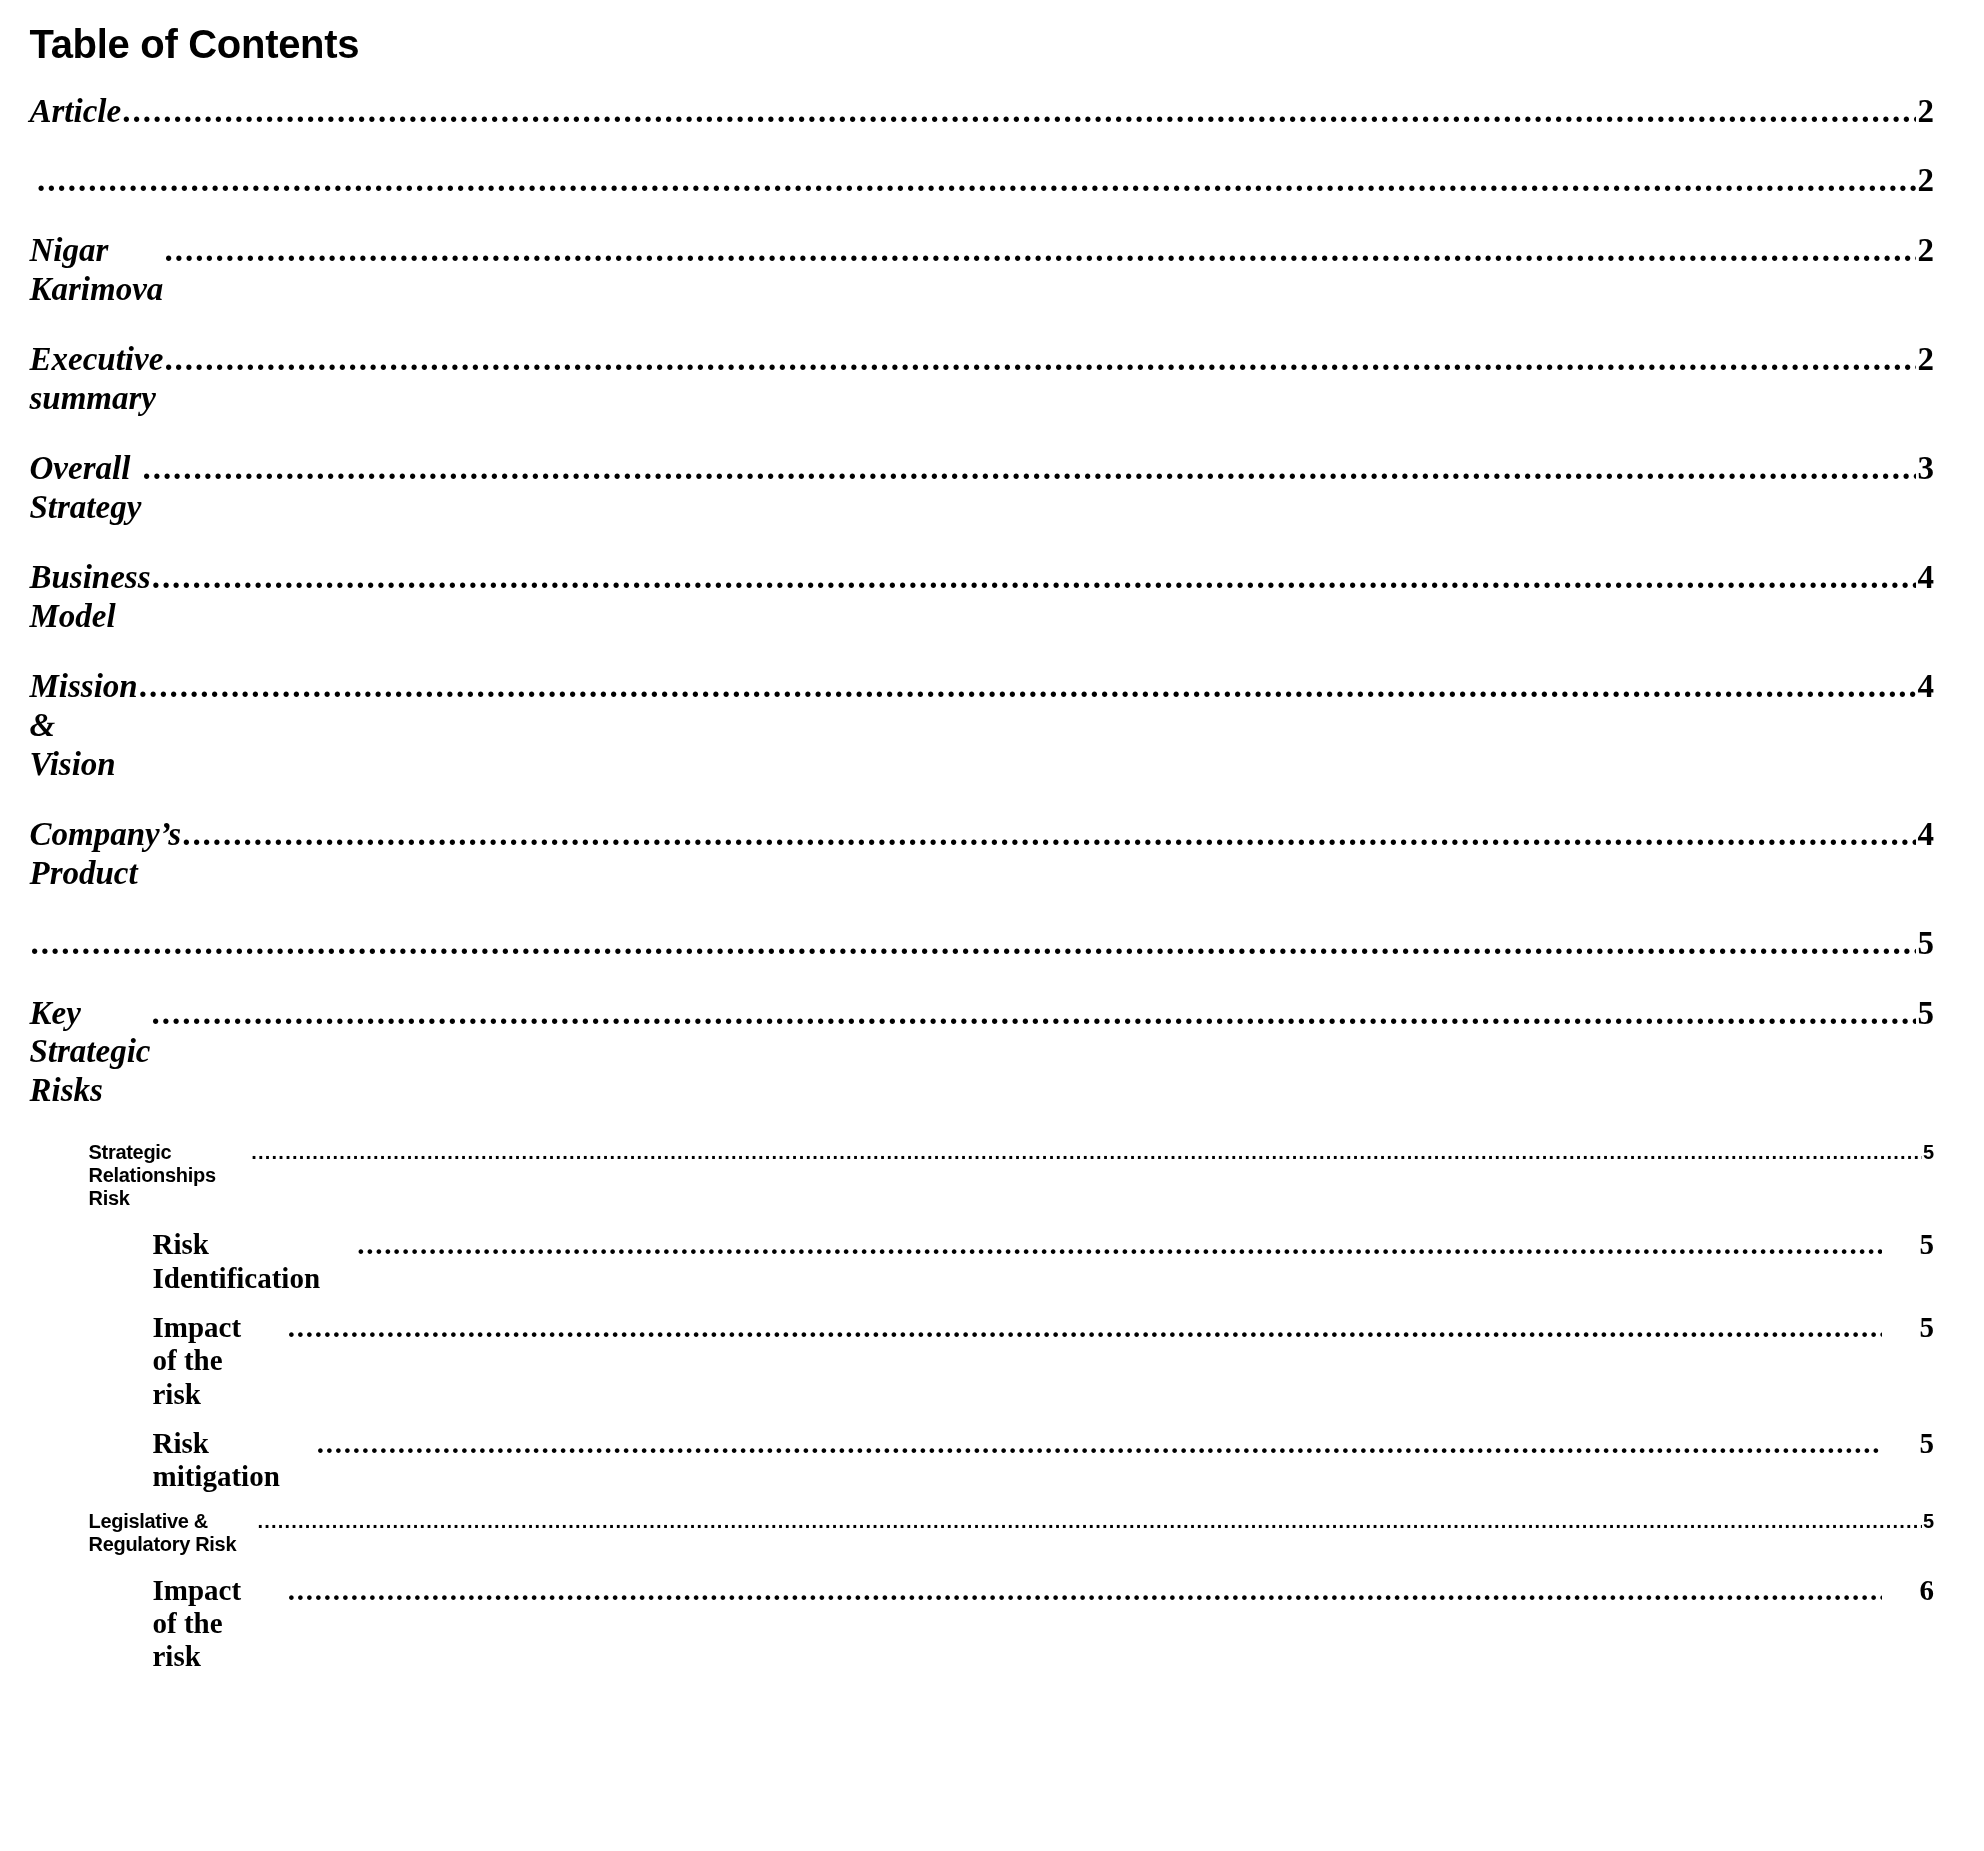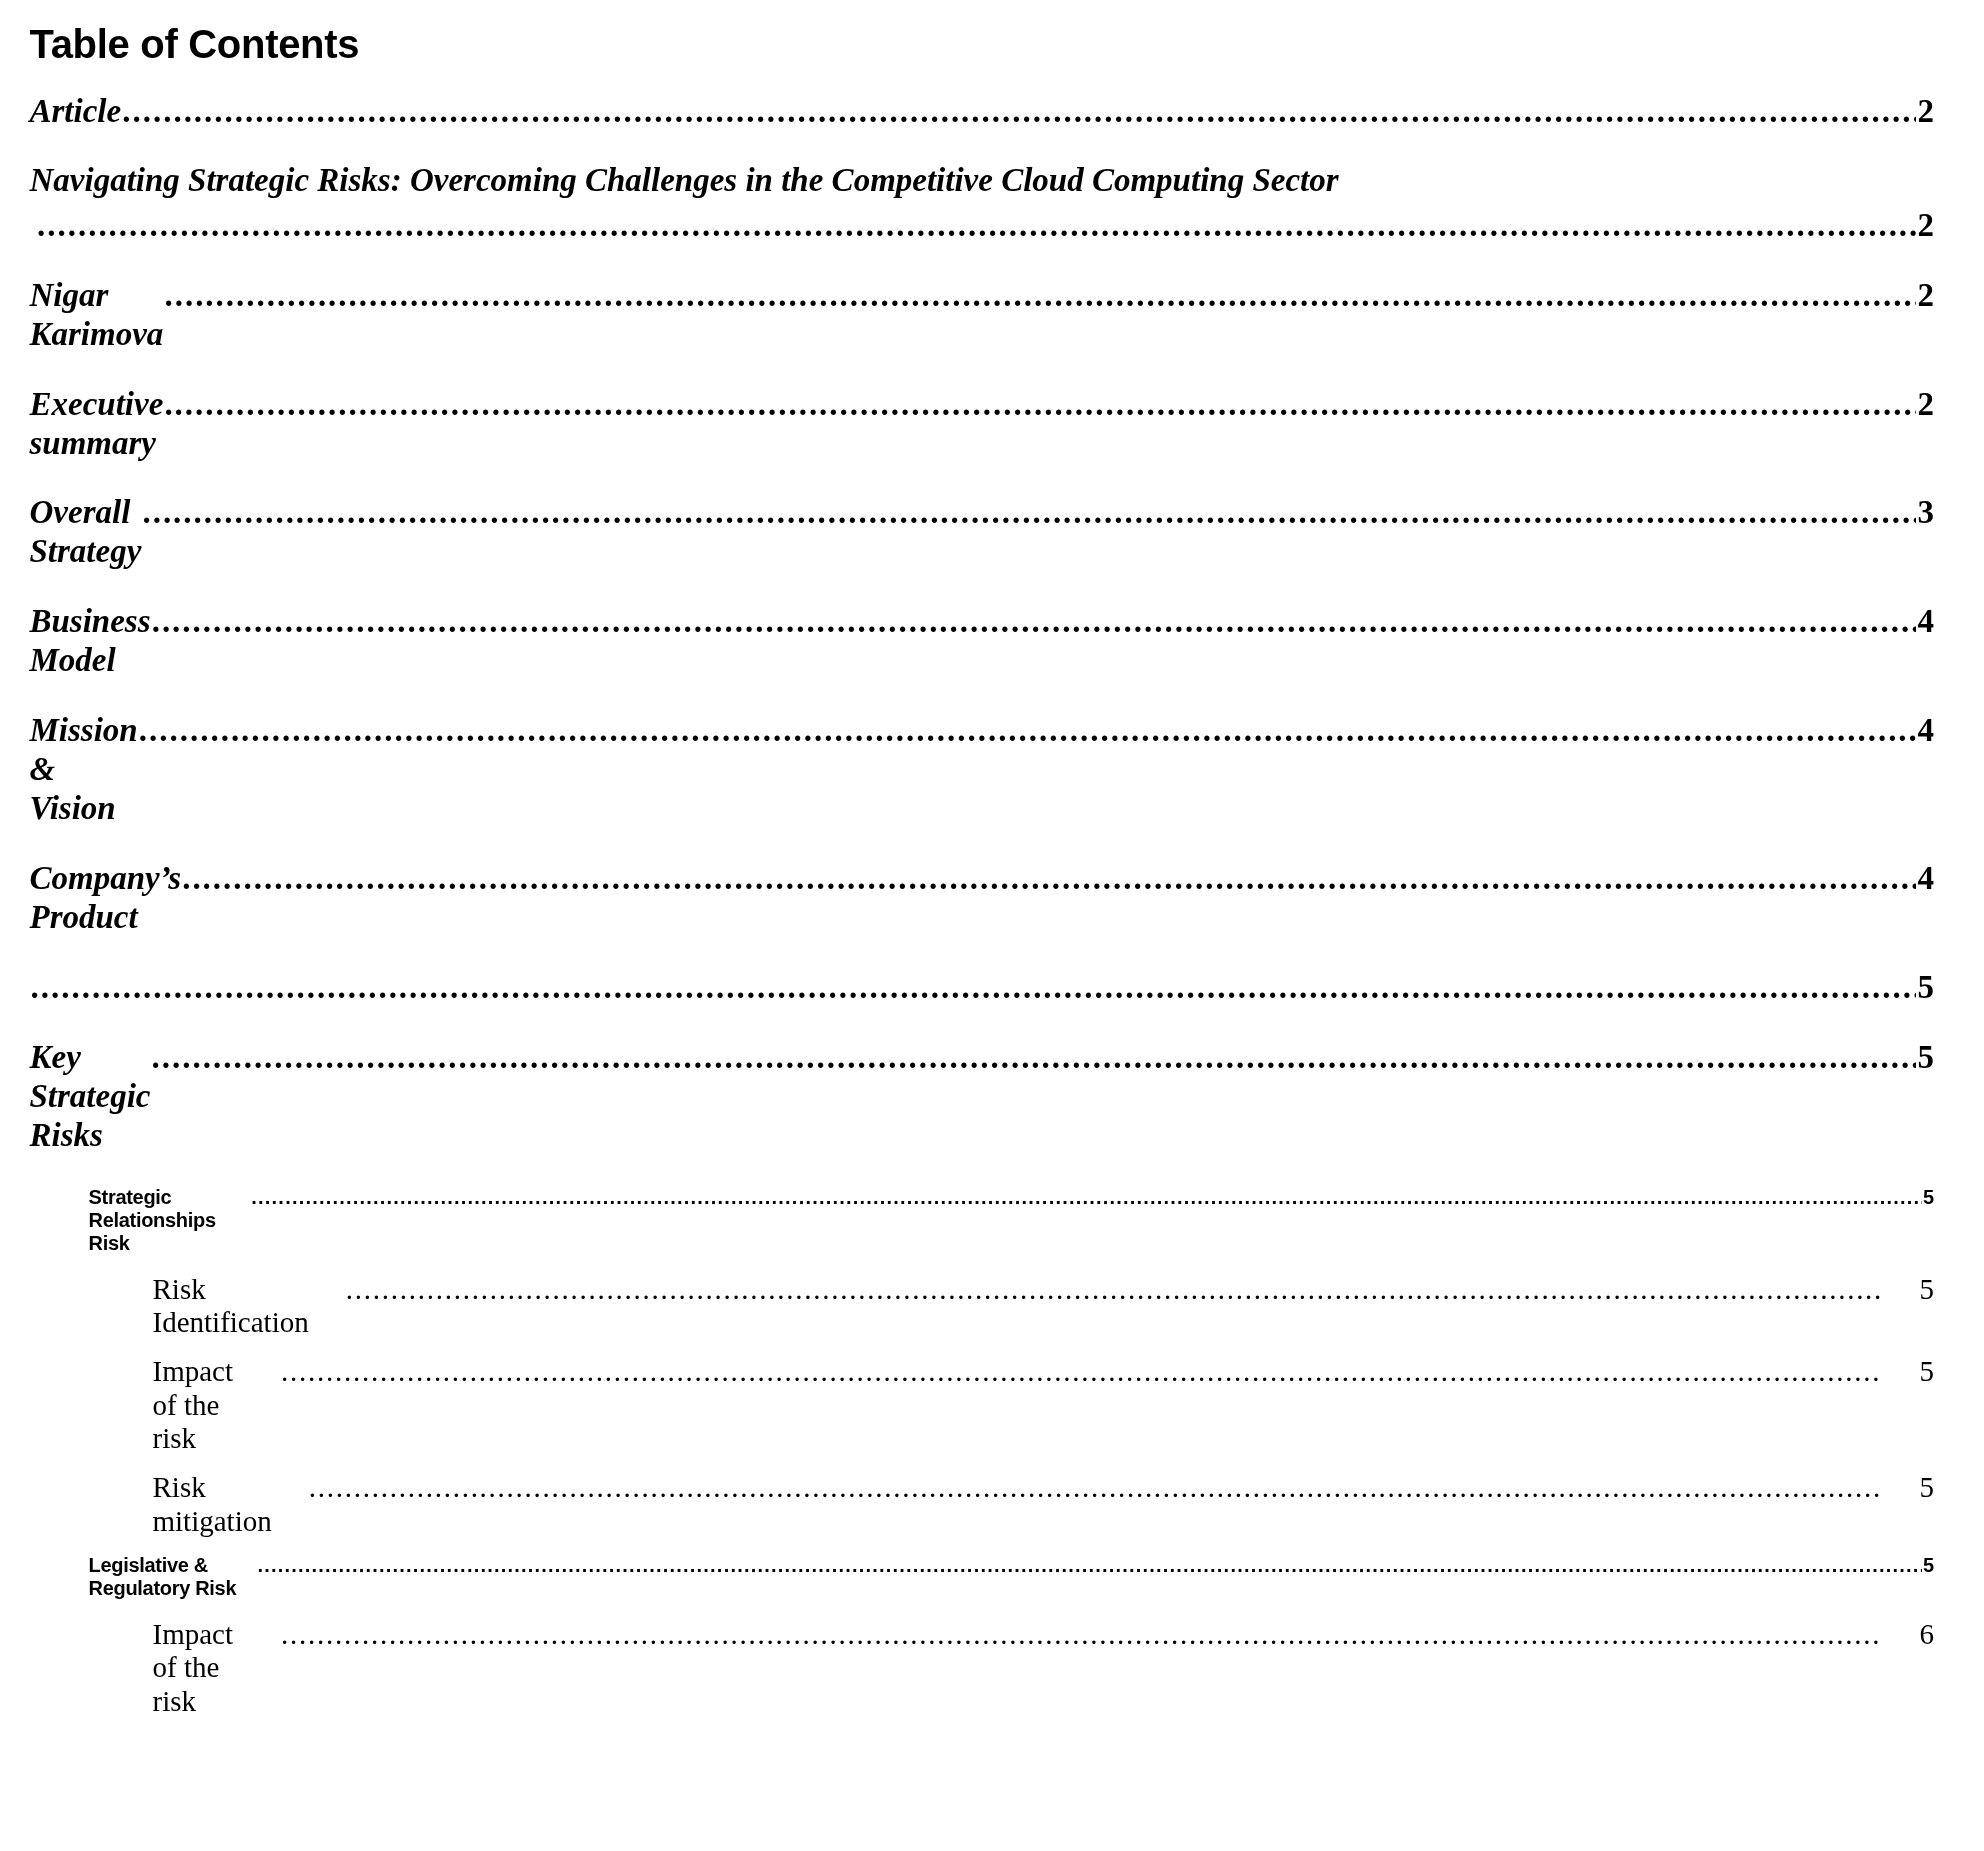--- a/index.html
+++ b/index.html
@@ -128,9 +128,6 @@
         <span class="leader">................................................................................................................................................................................................................................................................................................................................................................................................................</span>
         <span class="page-num">2</span>
       </div>
-      <div class="toc-entry lvl1 wrap">
-        <span class="label">Navigating Strategic Risks: Overcoming Challenges in the Competitive Cloud Computing Sector</span>
-      </div>
       <div class="lvl1-cont">
         <span class="lead-space"></span>
         <span class="leader">................................................................................................................................................................................................................................................................................................................................................................................................................</span>

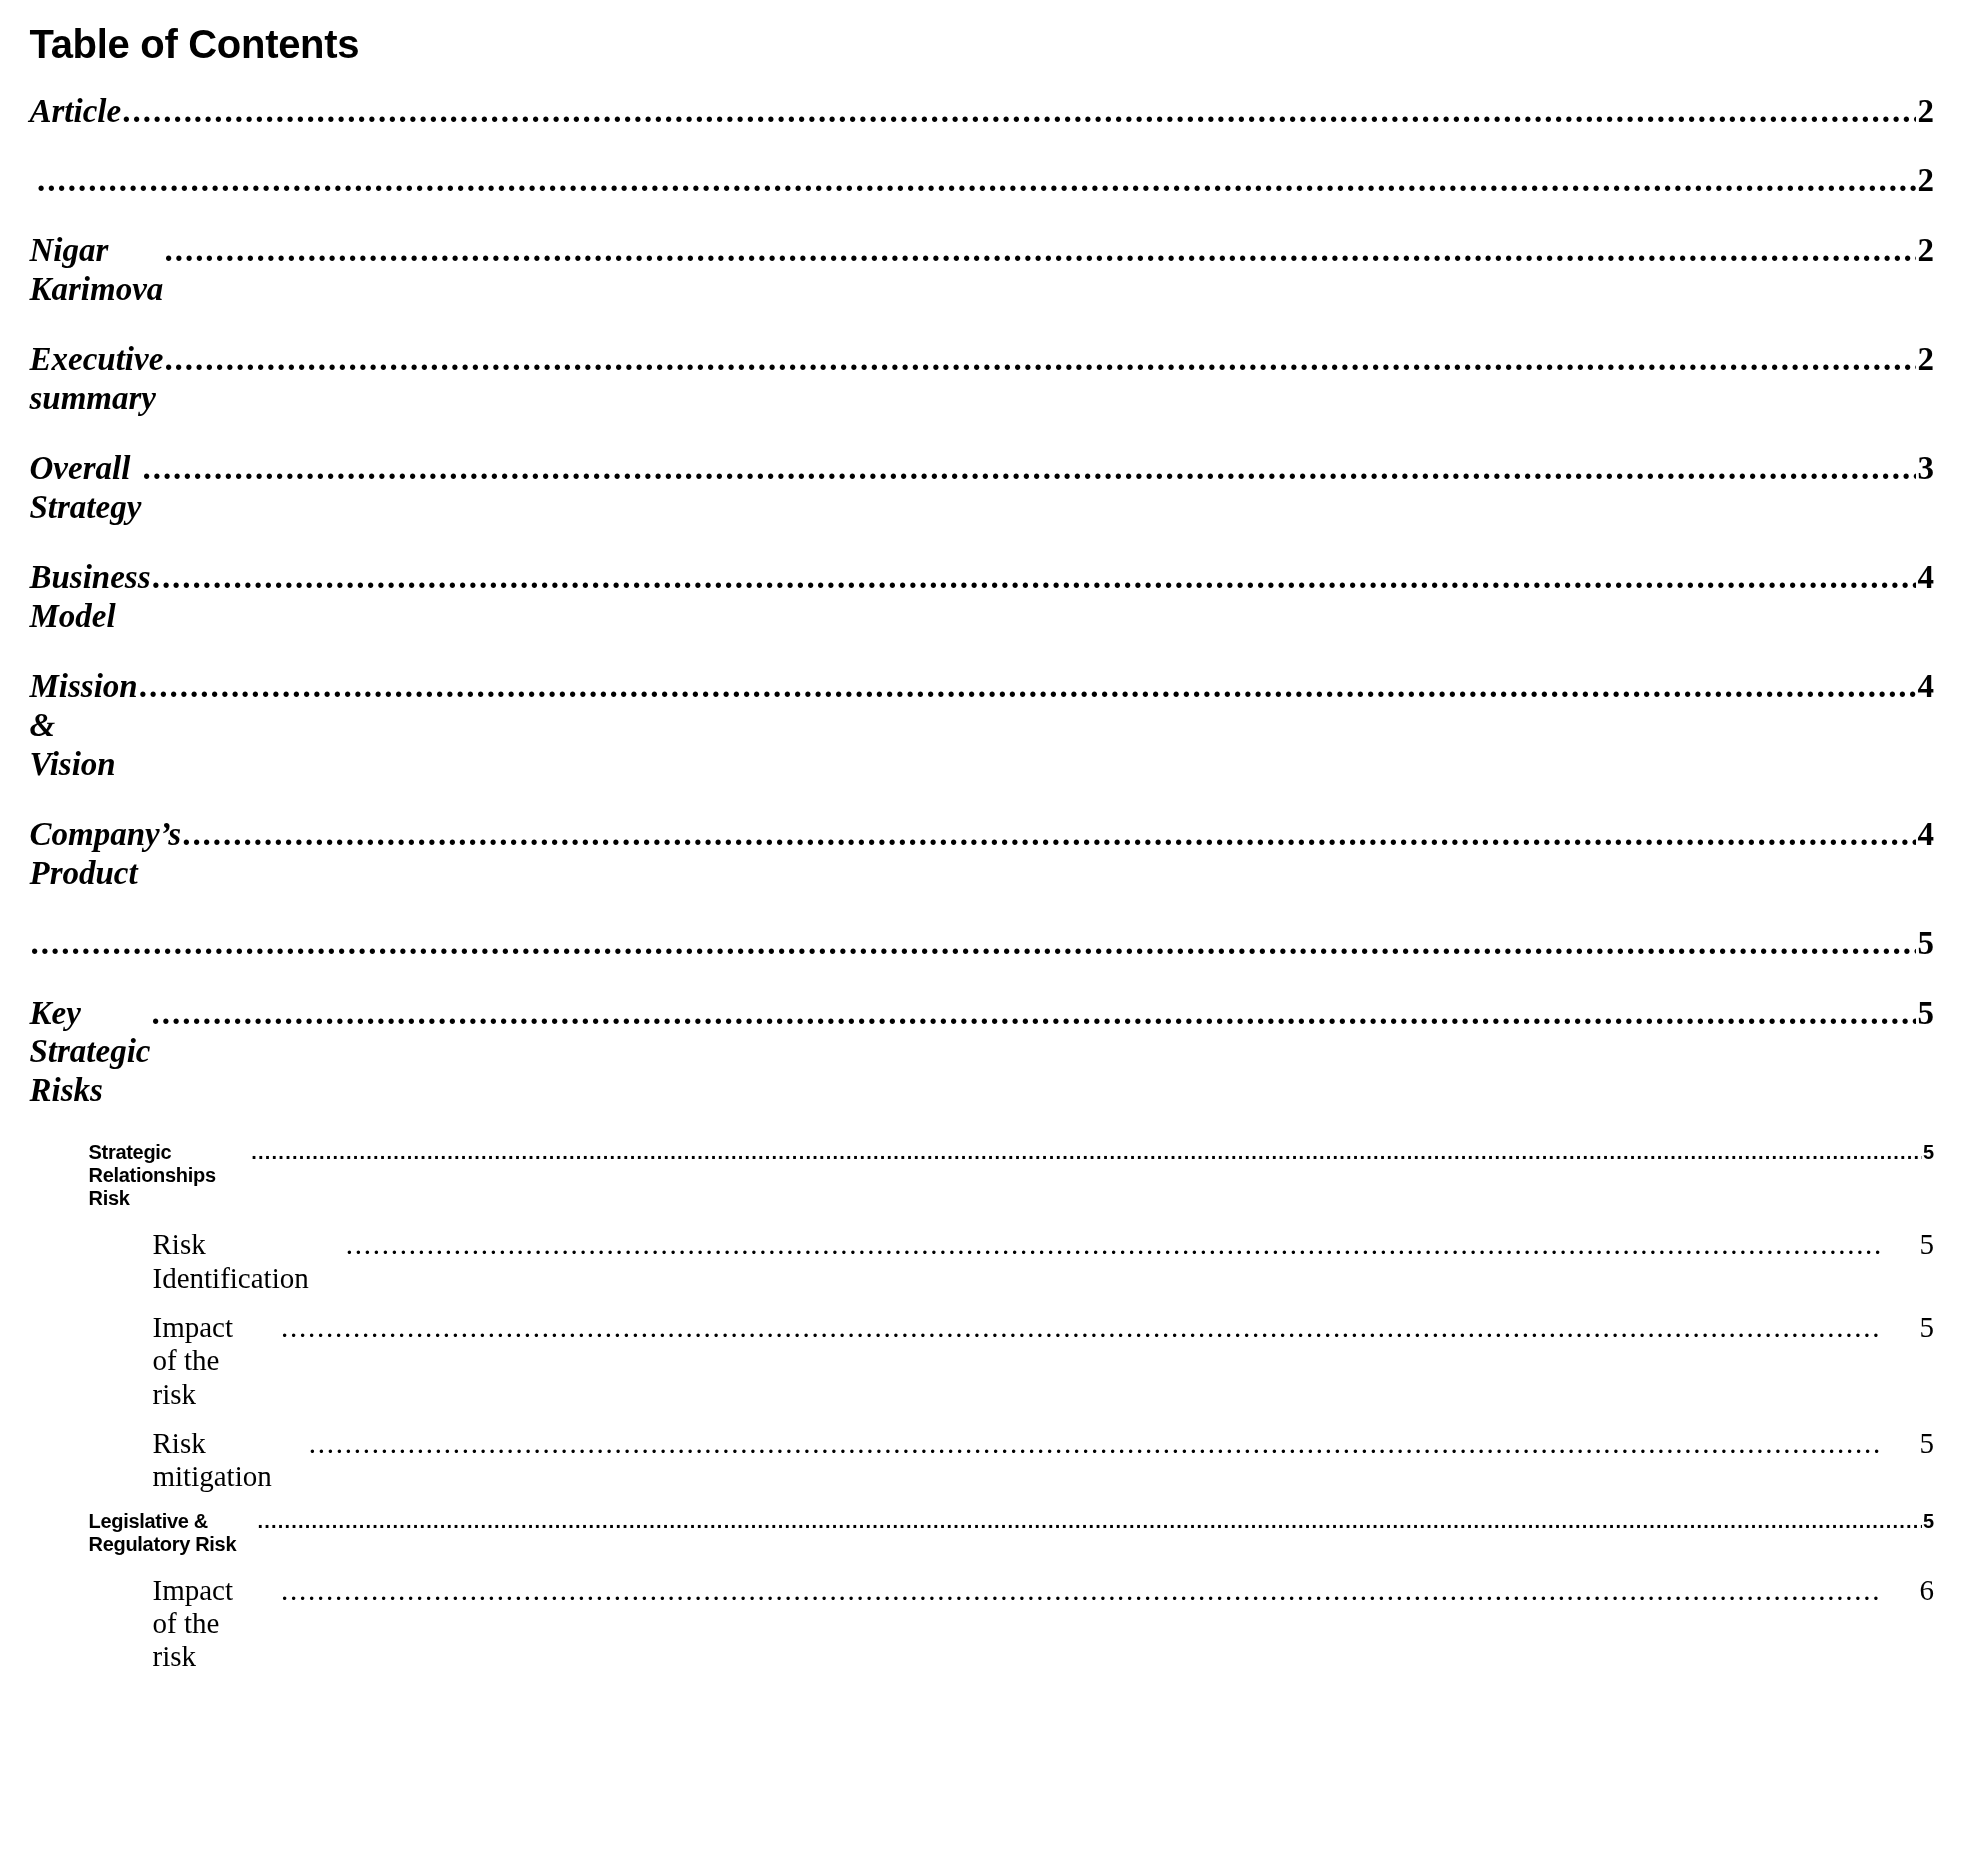--- a/index.html
+++ b/index.html
@@ -108,7 +108,7 @@
   
   .lvl3 {
     font-size: 29px;
-    font-weight: normal;
+    font-weight: bold;
     line-height: 1.15;
     margin: 0 0 16px 0;
     padding-left: 123px;

